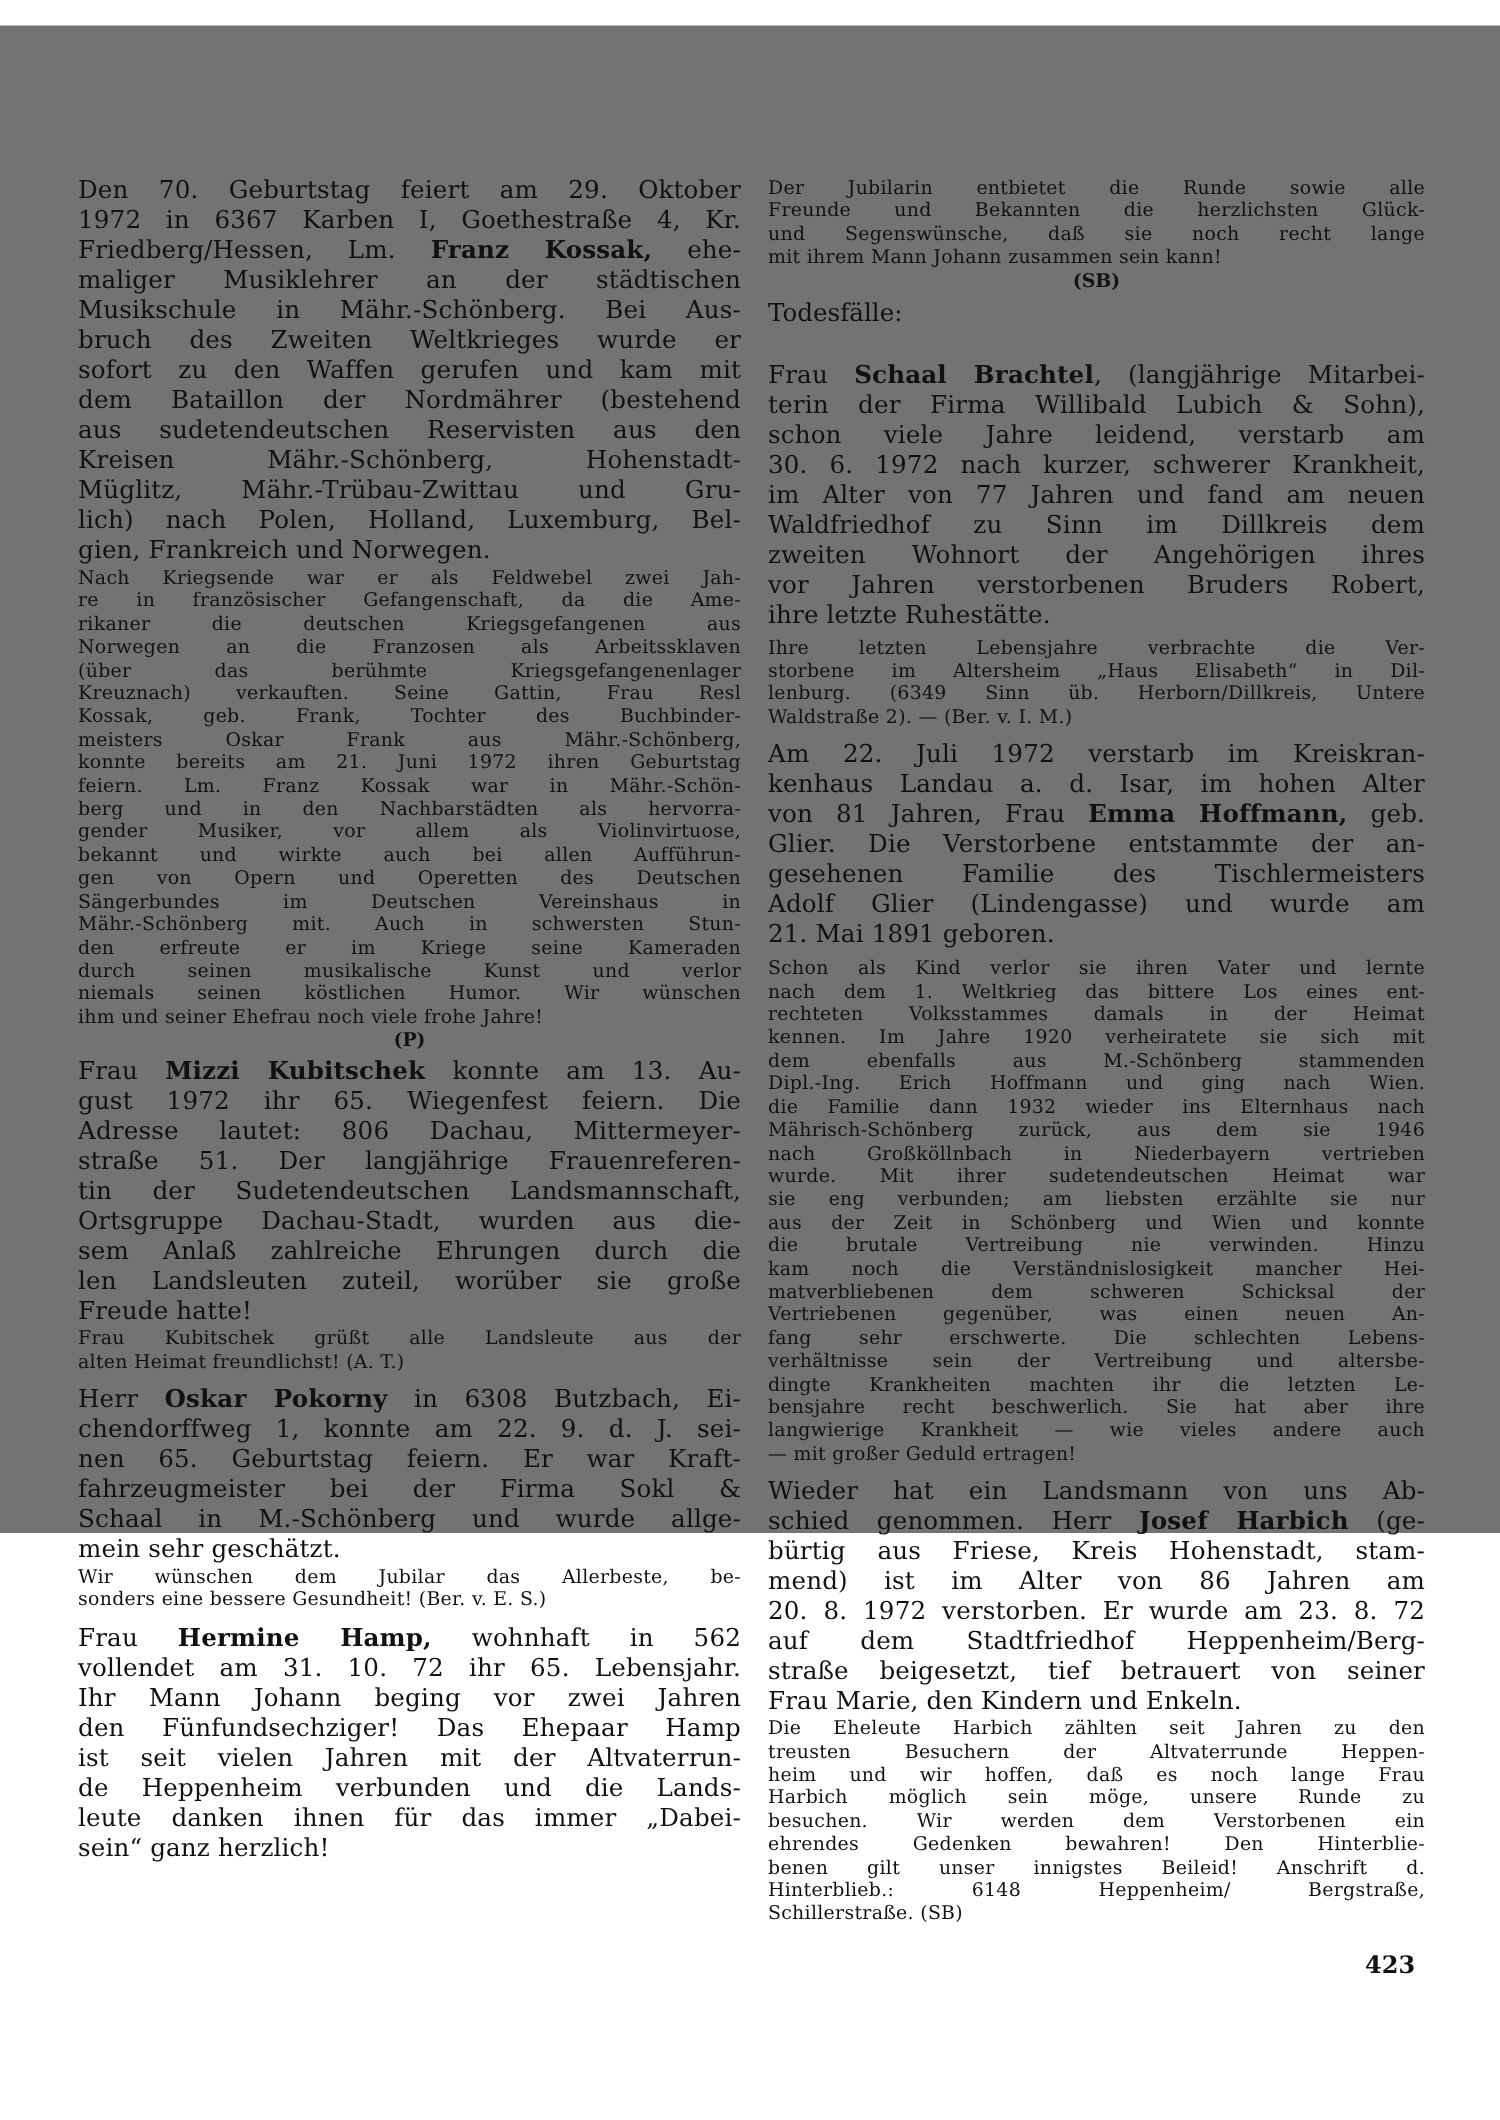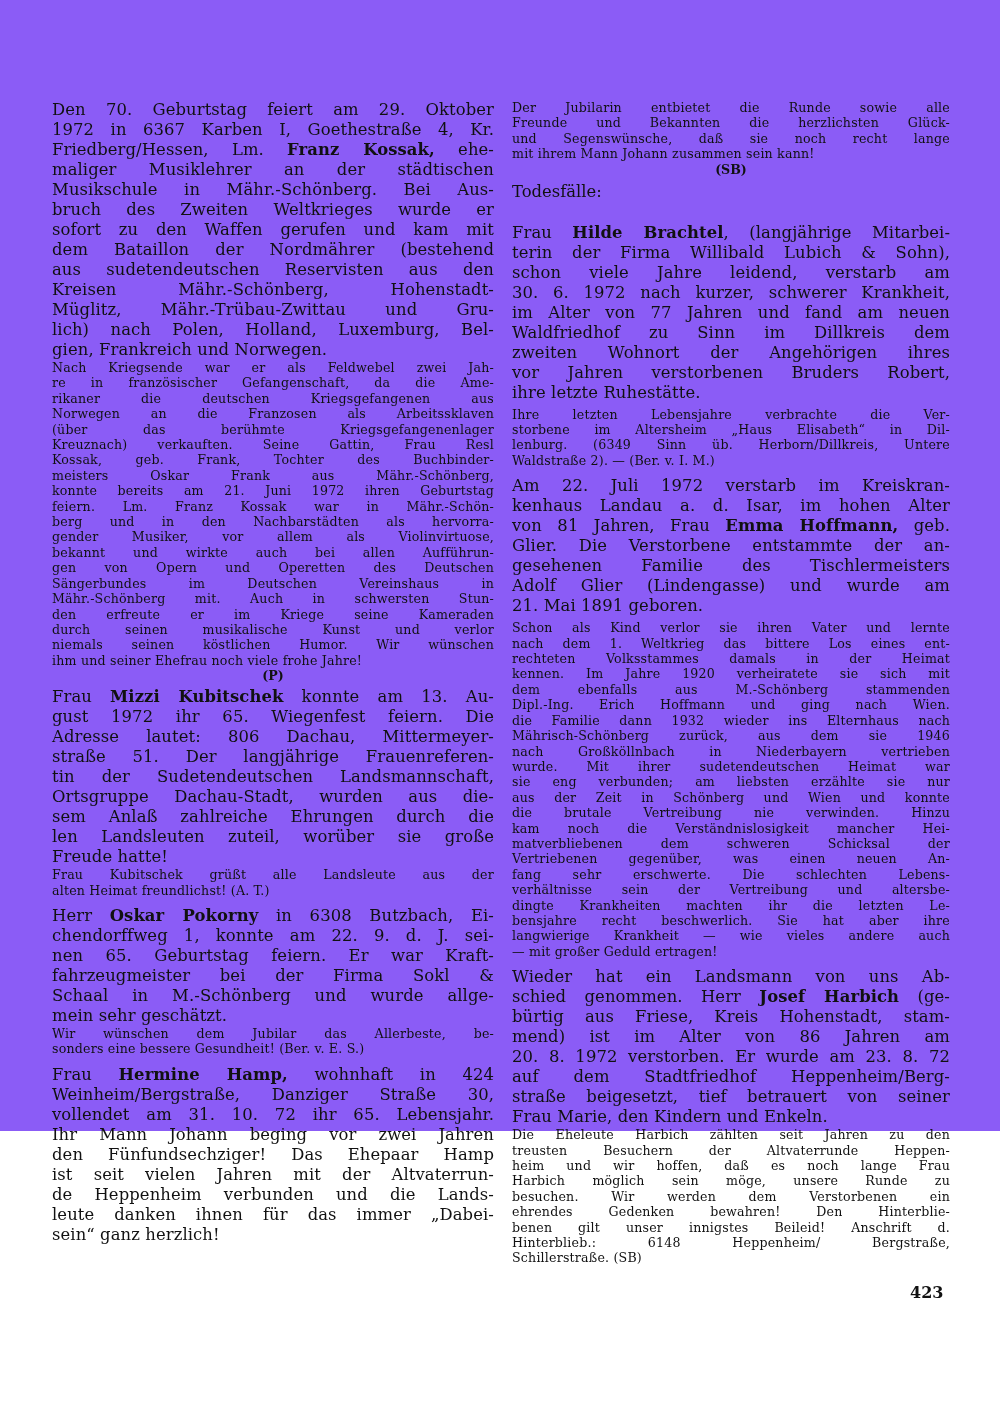--- a/index.html
+++ b/index.html
@@ -4,7 +4,7 @@
 <style>
   html, body { margin: 0; padding: 0; background: #ffffff; }
   body { width: 1000px; height: 1413px; position: relative; overflow: hidden; color: #111; }
-  .page { position: absolute; left: 0; top: 0; width: 1000px; height: 1131px; background: #8b5cf6; }
+  .page { position: absolute; left: 0; top: 17px; width: 1000px; height: 1005px; background: #737373; }
   .col { position: absolute; top: 100px; }
   .col-left { left: 52px; width: 442px; }
   .col-right { left: 512px; width: 438px; }

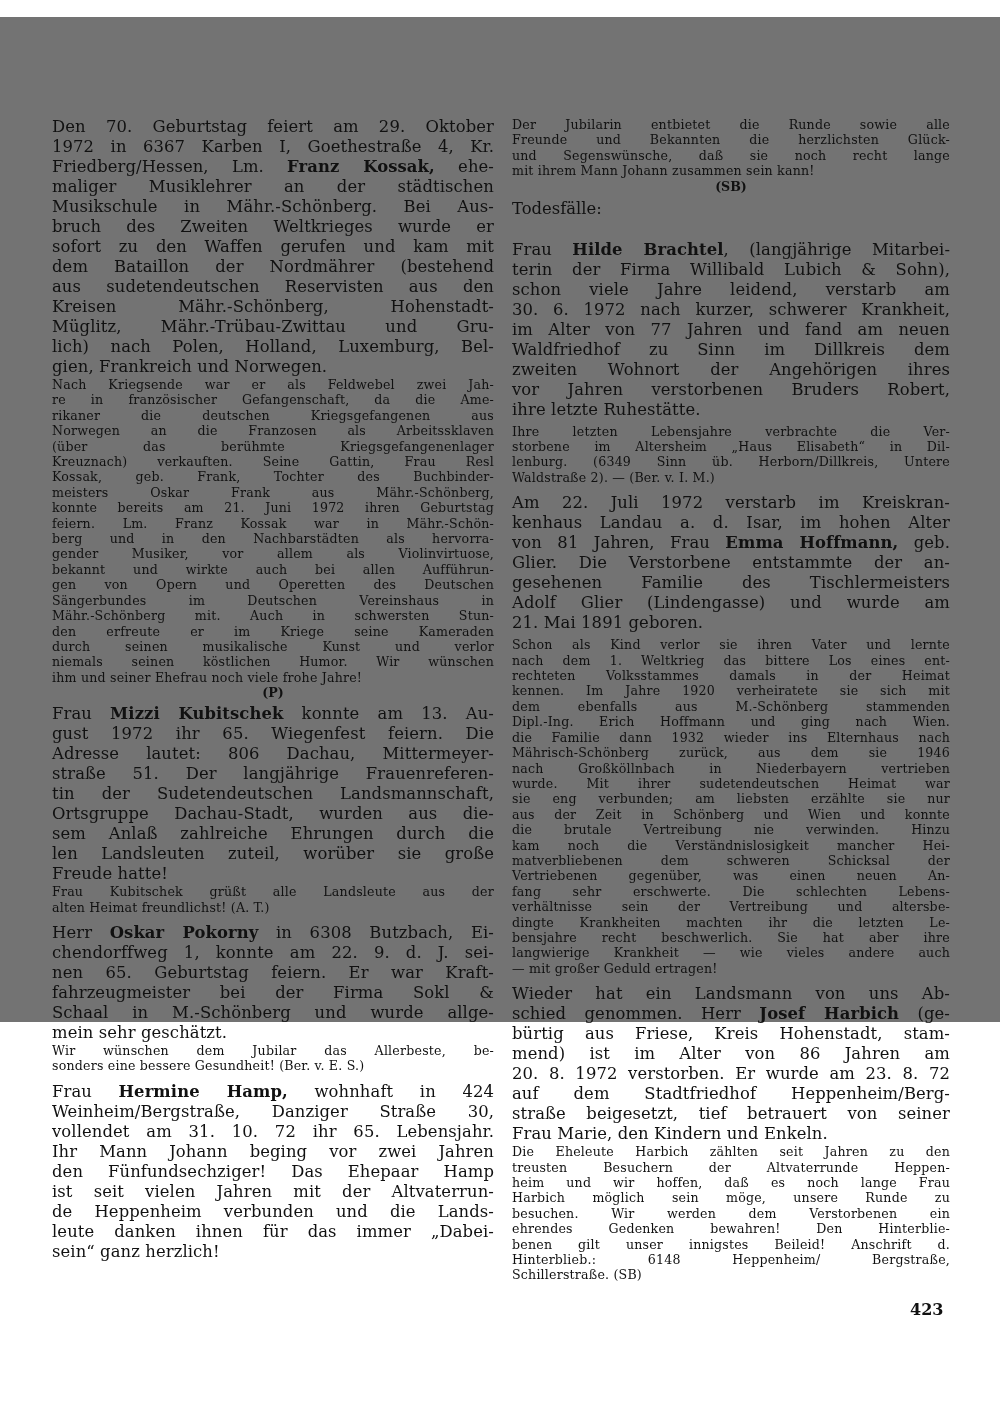--- a/index.html
+++ b/index.html
@@ -143,7 +143,7 @@
 
     <div>
       <div class="big">
-        <span class="line"><span>Frau </span><b>Hilde Brachtel</b><span>, (langjährige Mitarbei-</span></span>
+        <span class="line"><span>Frau </span><b>Schaal Brachtel</b><span>, (langjährige Mitarbei-</span></span>
         <div>
             <span class="line">terin der Firma Willibald Lubich &amp; Sohn),</span>
             <span class="line">schon viele Jahre leidend, verstarb am</span>

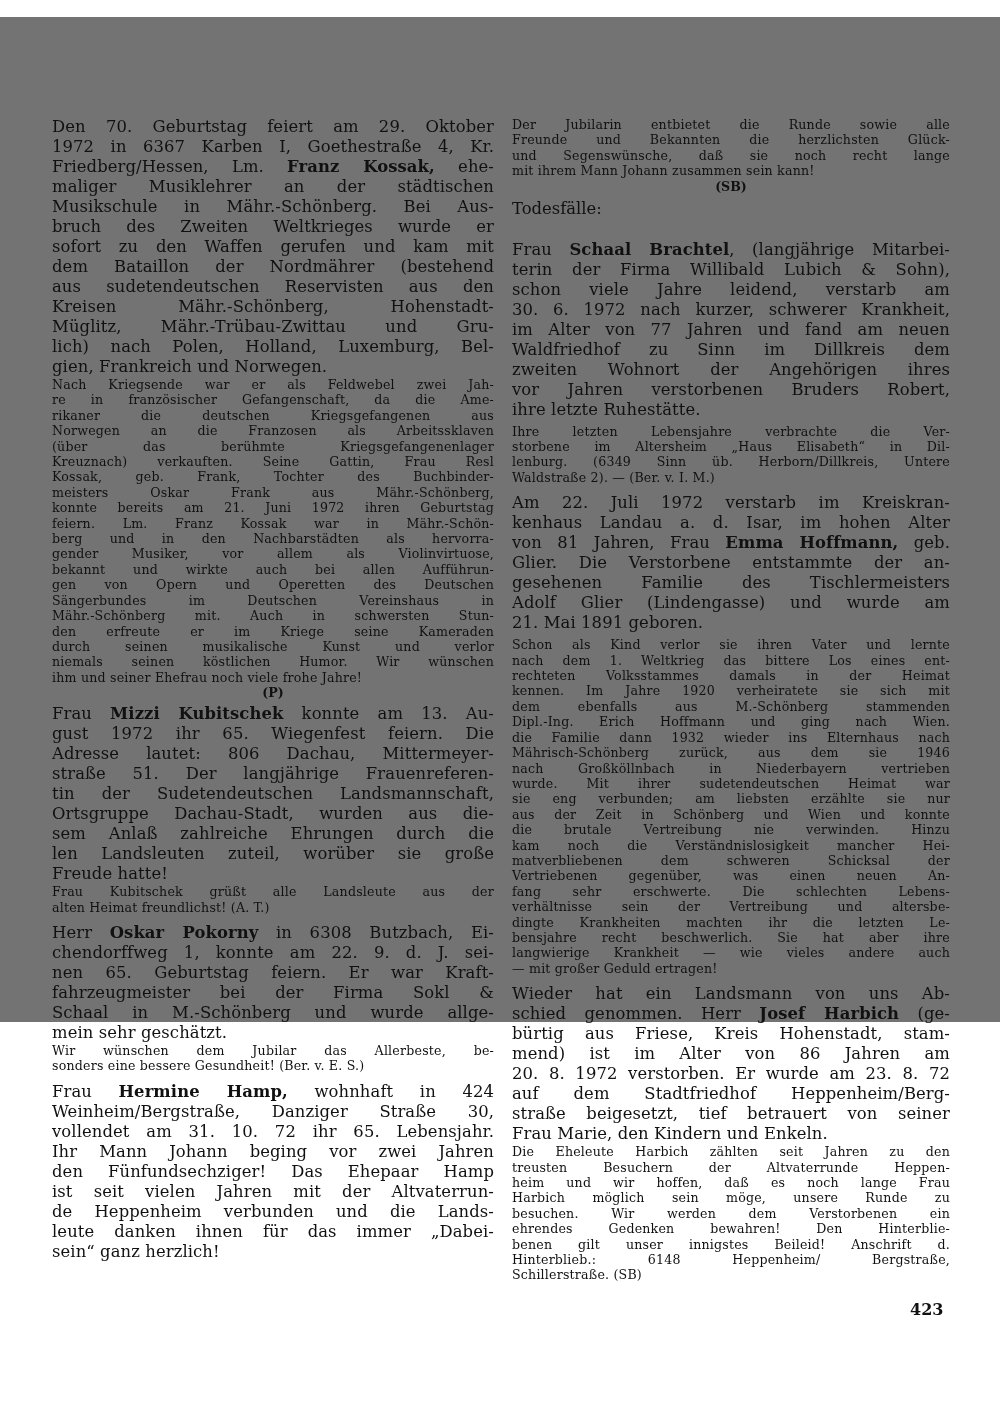--- a/index.html
+++ b/index.html
@@ -112,7 +112,7 @@
 
     <div>
       <div class="big">
-        <span class="line"><span>Frau </span><b>Hermine Hamp,</b><span> wohnhaft in 424</span></span>
+        <span class="line"><span>Frau </span><b>Hermine Hamp,</b><span> wohnhaft in 562</span></span>
         <div>
             <span class="line">Weinheim/Bergstraße, Danziger Straße 30,</span>
             <span class="line">vollendet am 31. 10. 72 ihr 65. Lebensjahr.</span>

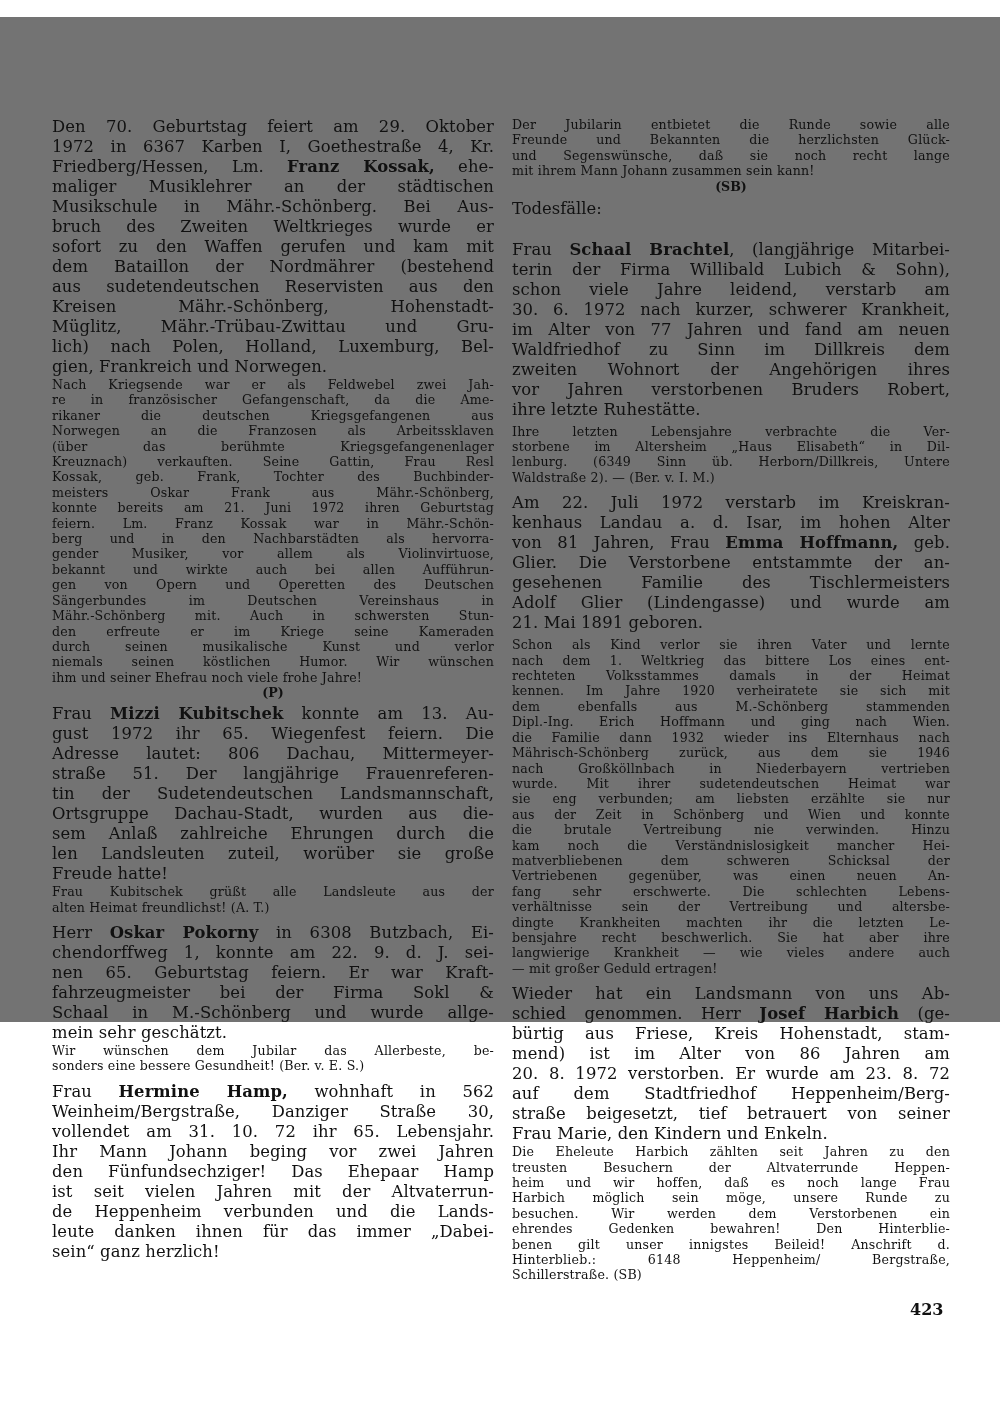--- a/index.html
+++ b/index.html
@@ -114,7 +114,6 @@
       <div class="big">
         <span class="line"><span>Frau </span><b>Hermine Hamp,</b><span> wohnhaft in 562</span></span>
         <div>
-            <span class="line">Weinheim/Bergstraße, Danziger Straße 30,</span>
             <span class="line">vollendet am 31. 10. 72 ihr 65. Lebensjahr.</span>
             <span class="line">Ihr Mann Johann beging vor zwei Jahren</span>
             <span class="line">den Fünfundsechziger! Das Ehepaar Hamp</span>

